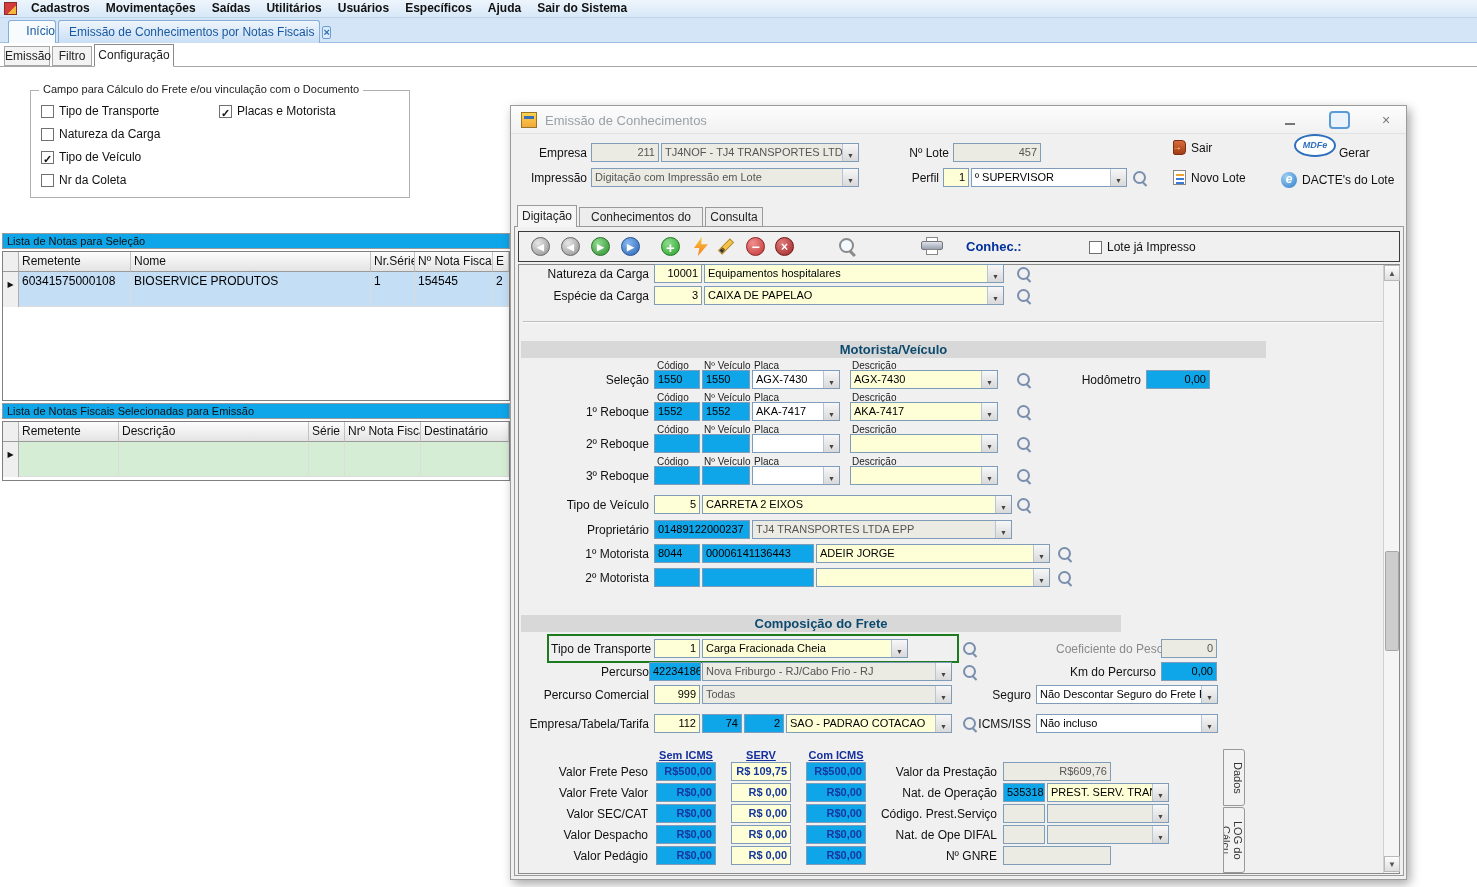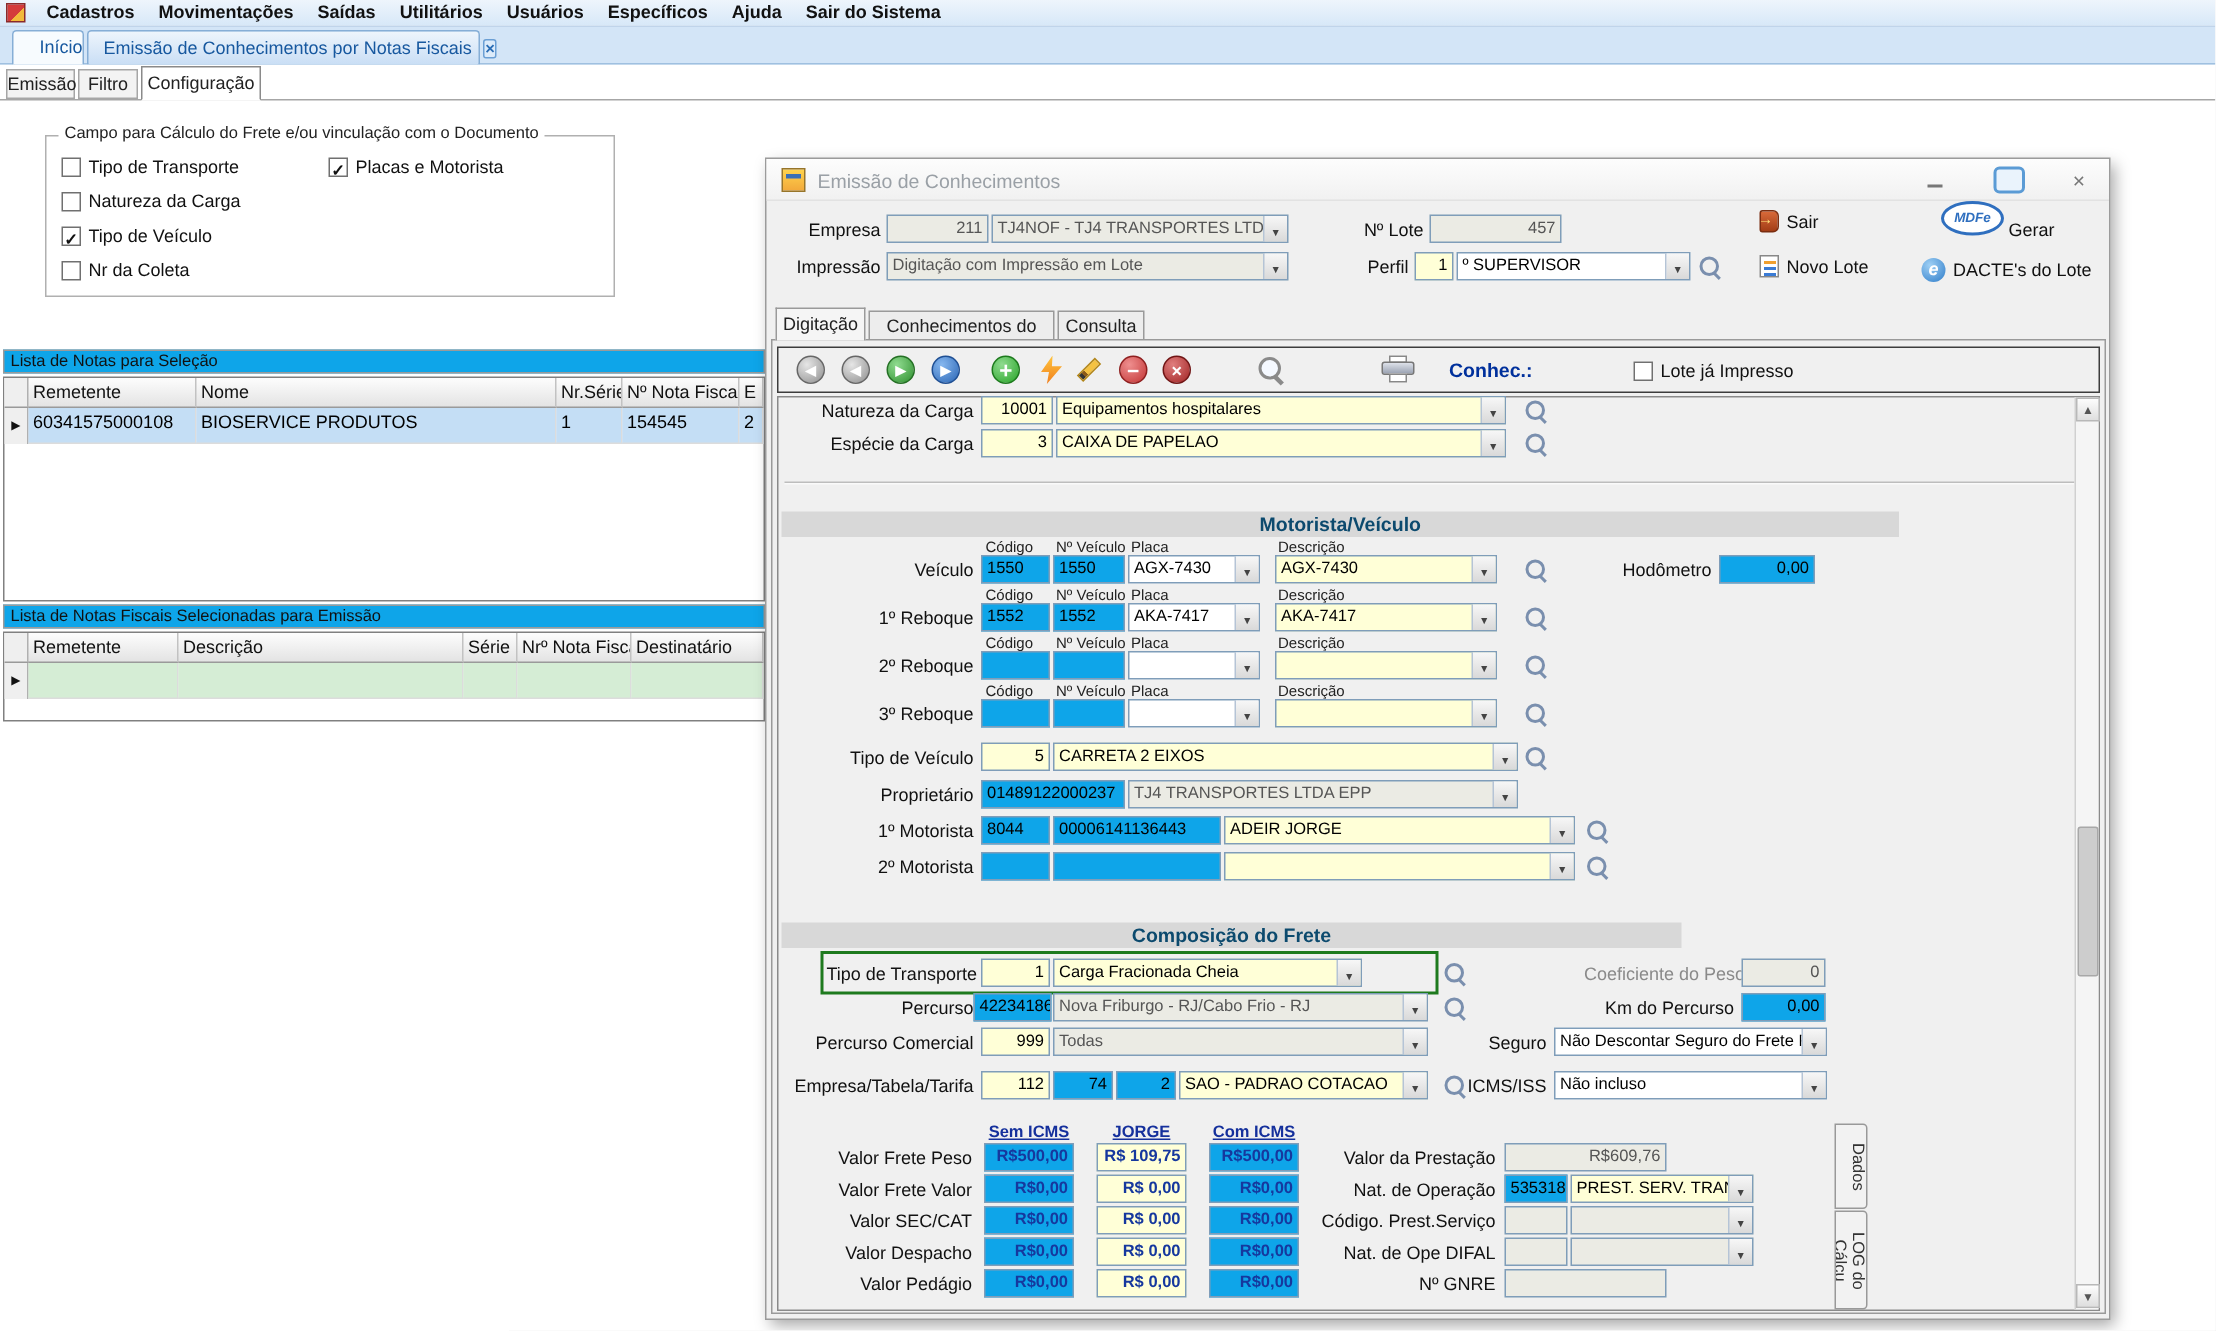--- a/index.html
+++ b/index.html
@@ -31,7 +31,7 @@
 .grid{position:absolute;background:#fff;border:1px solid #808080}
 .ghead{display:flex;height:20px;background:linear-gradient(#fdfdfd,#e2e2e2)}
 .gh{border-right:1px solid #c2c2c2;border-bottom:1px solid #9a9a9a;font-size:12px;line-height:19px;padding-left:3px;overflow:hidden;white-space:nowrap;color:#111}
-.grow{display:flex;height:24px}
+.grow{display:flex;height:35px}
 .gc{border-right:1px solid #dcdcdc;border-bottom:1px solid #dcdcdc;font-size:12px;line-height:19px;padding-left:3px;overflow:hidden;white-space:nowrap}
 .selb .gc{background:#c4def5}
 .selg .gc{background:#d5edd5}

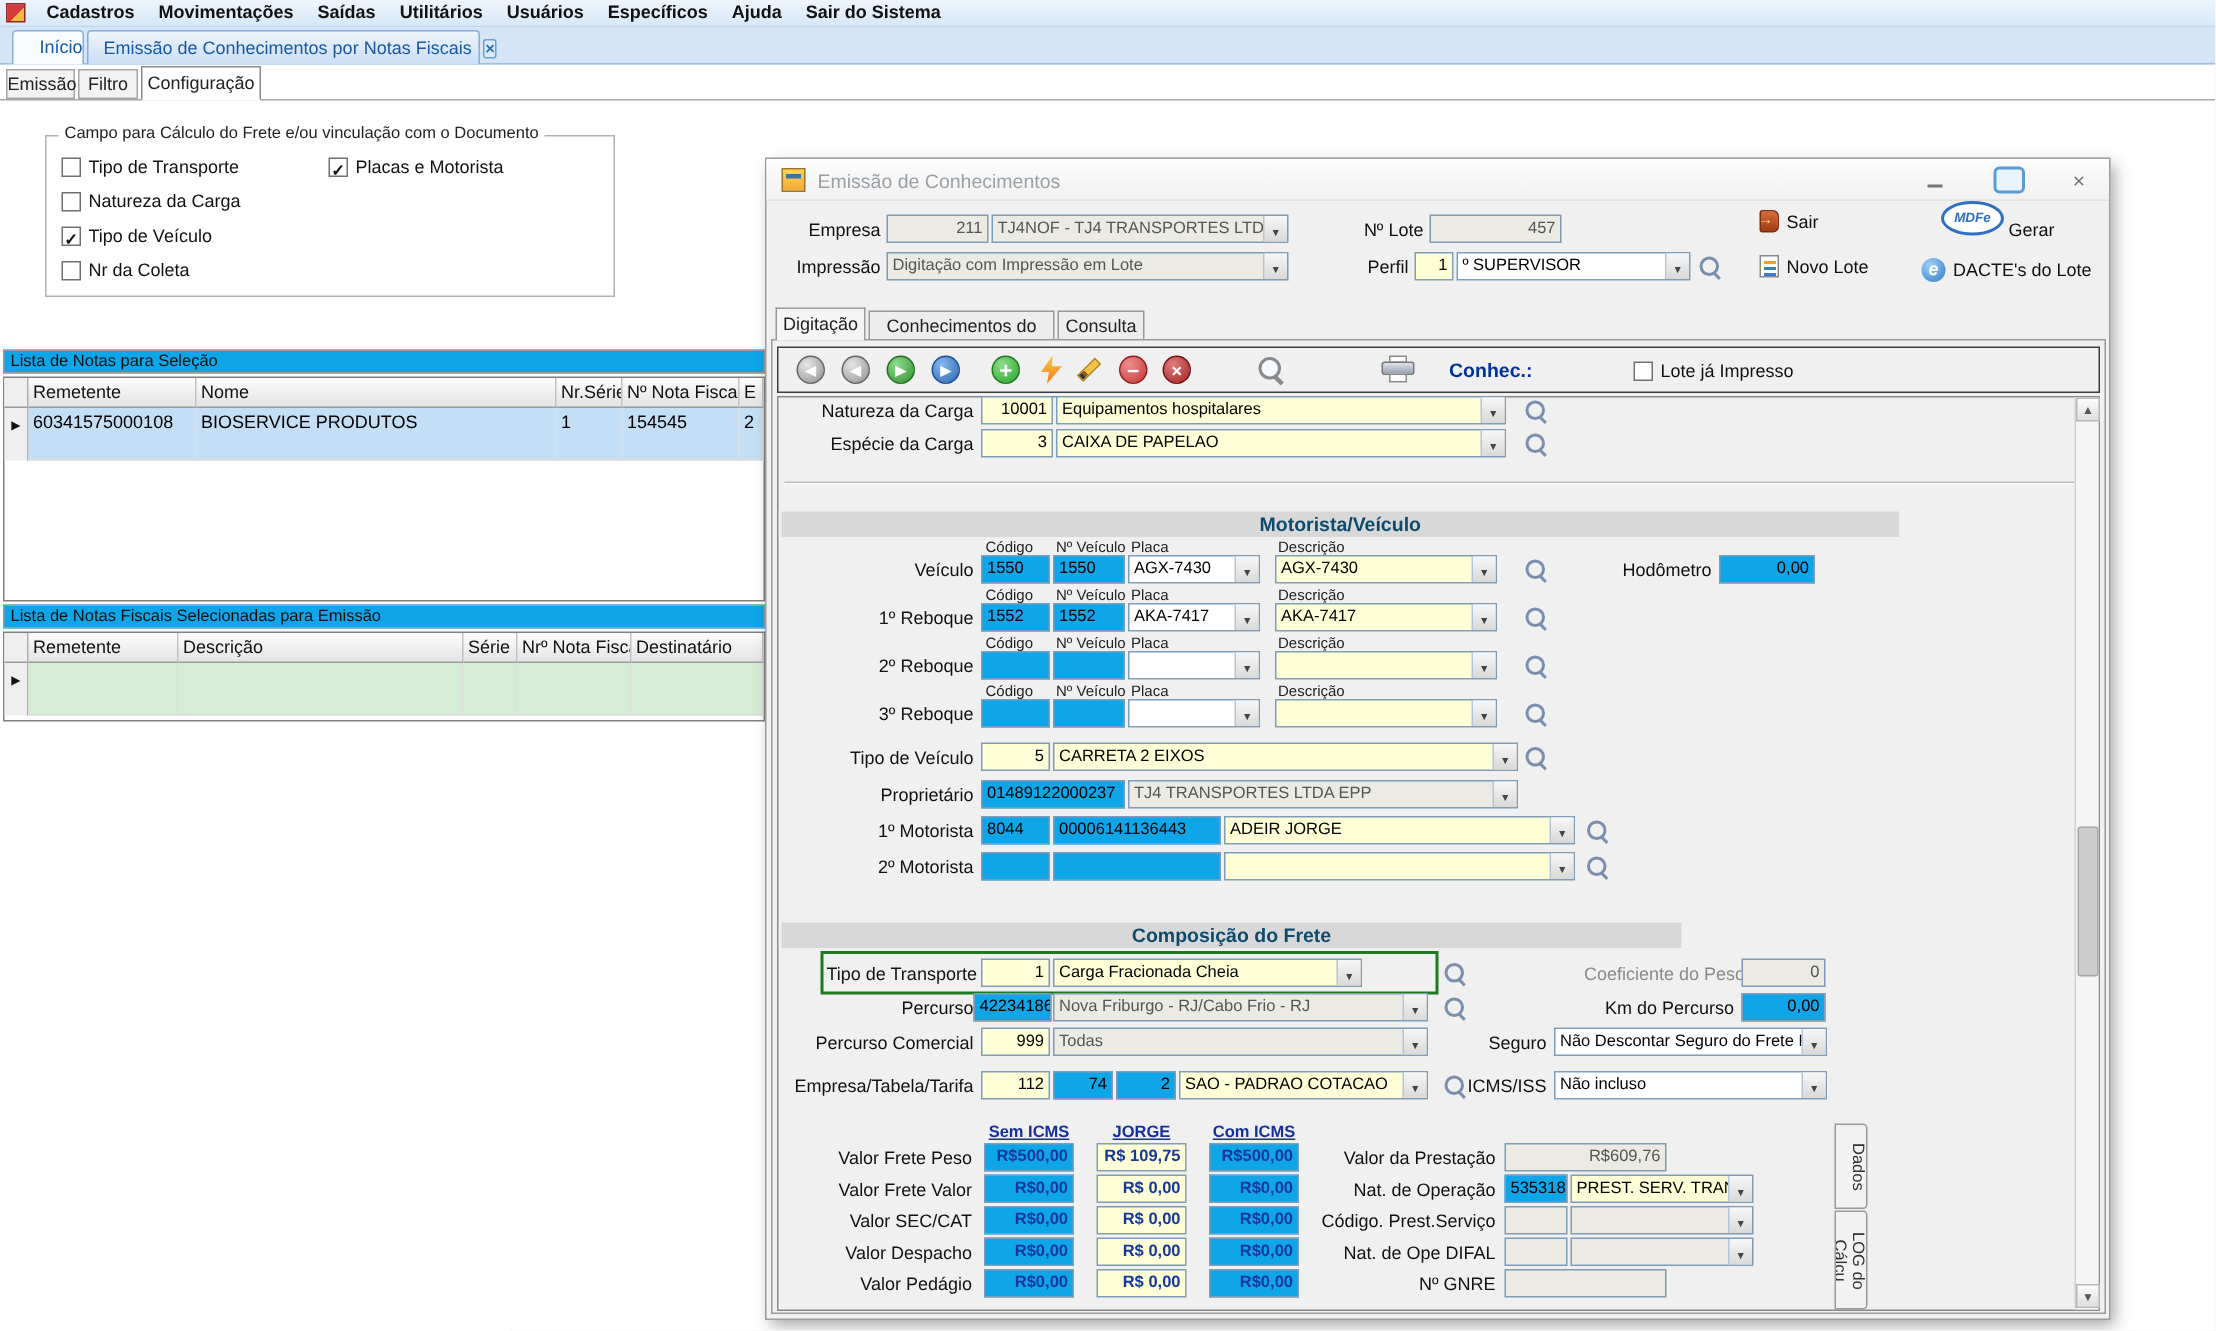--- a/index.html
+++ b/index.html
@@ -314,7 +314,7 @@
     <span class="mh" style="left:193px;top:254px">Nº Veículo</span>
     <span class="mh" style="left:243px;top:254px">Placa</span>
     <span class="mh" style="left:341px;top:254px">Descrição</span>
-    <div class="lbl r" style="left:40px;top:267px;width:98px">Veículo</div>
+    <div class="lbl r" style="left:40px;top:267px;width:98px">Seleção</div>
     <div class="fld" style="left:143px;top:264px;width:46px">1550</div>
     <div class="fld" style="left:191px;top:264px;width:48px">1550</div>
     <div class="combo" style="left:241px;top:264px;width:88px">

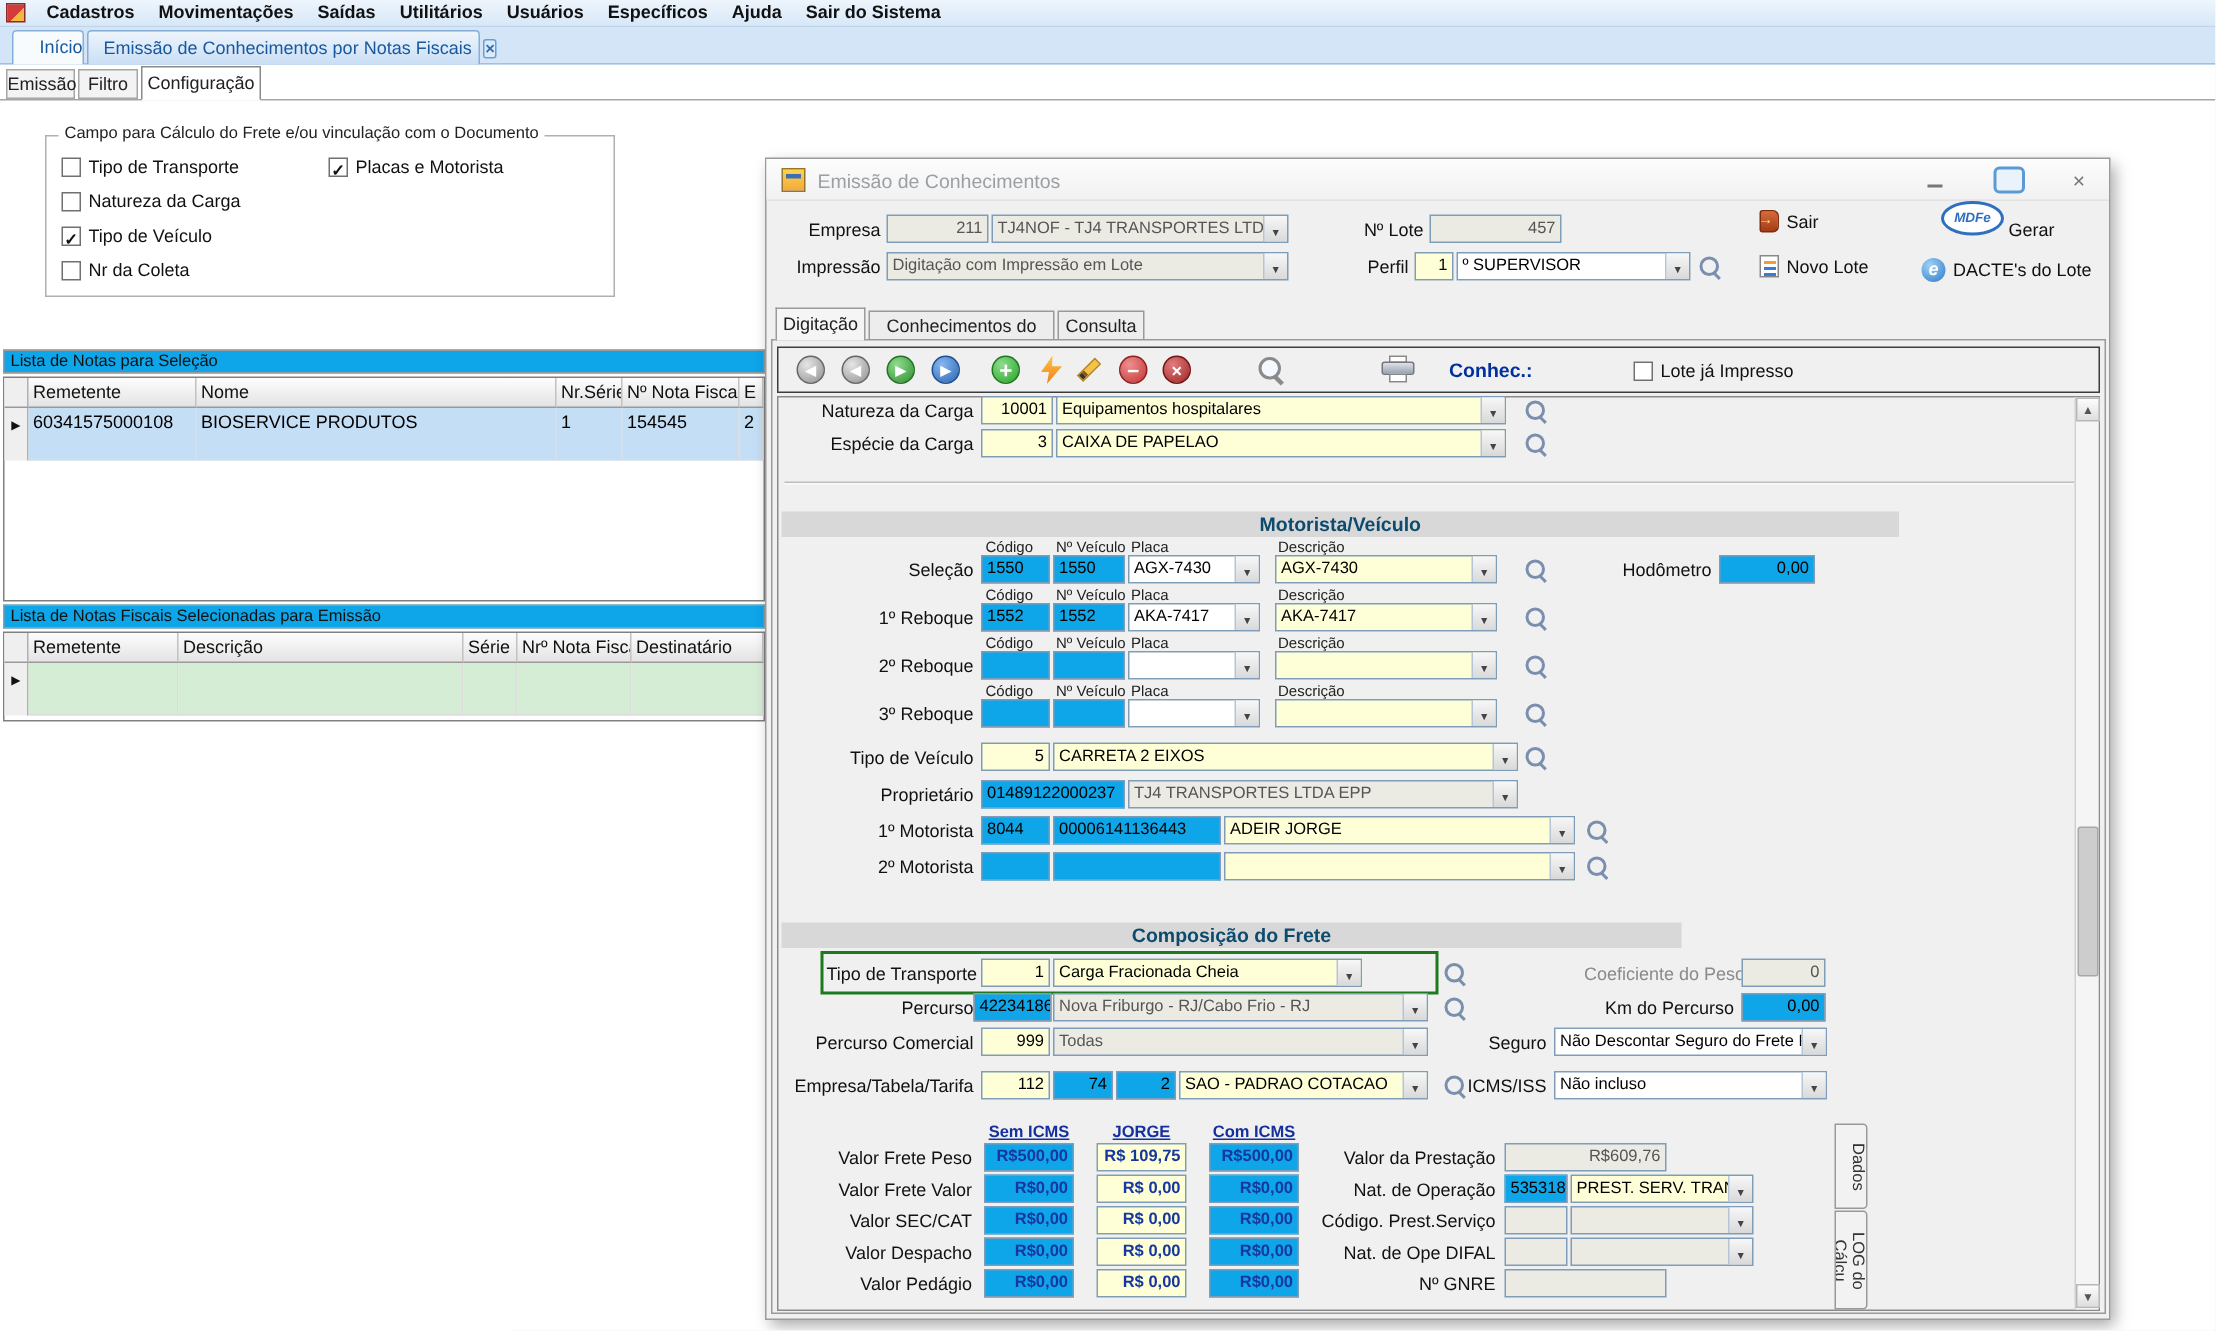--- a/index.html
+++ b/index.html
@@ -464,7 +464,7 @@
     </div>
 
     <span class="vh" style="left:145px;top:643px">Sem ICMS</span>
-    <span class="vh" style="left:220px;top:643px">JORGE</span>
+    <span class="vh" style="left:220px;top:643px">SERV</span>
     <span class="vh" style="left:295px;top:643px">Com ICMS</span>
 
     <div class="lbl r" style="left:15px;top:659px;width:122px">Valor Frete Peso</div>

